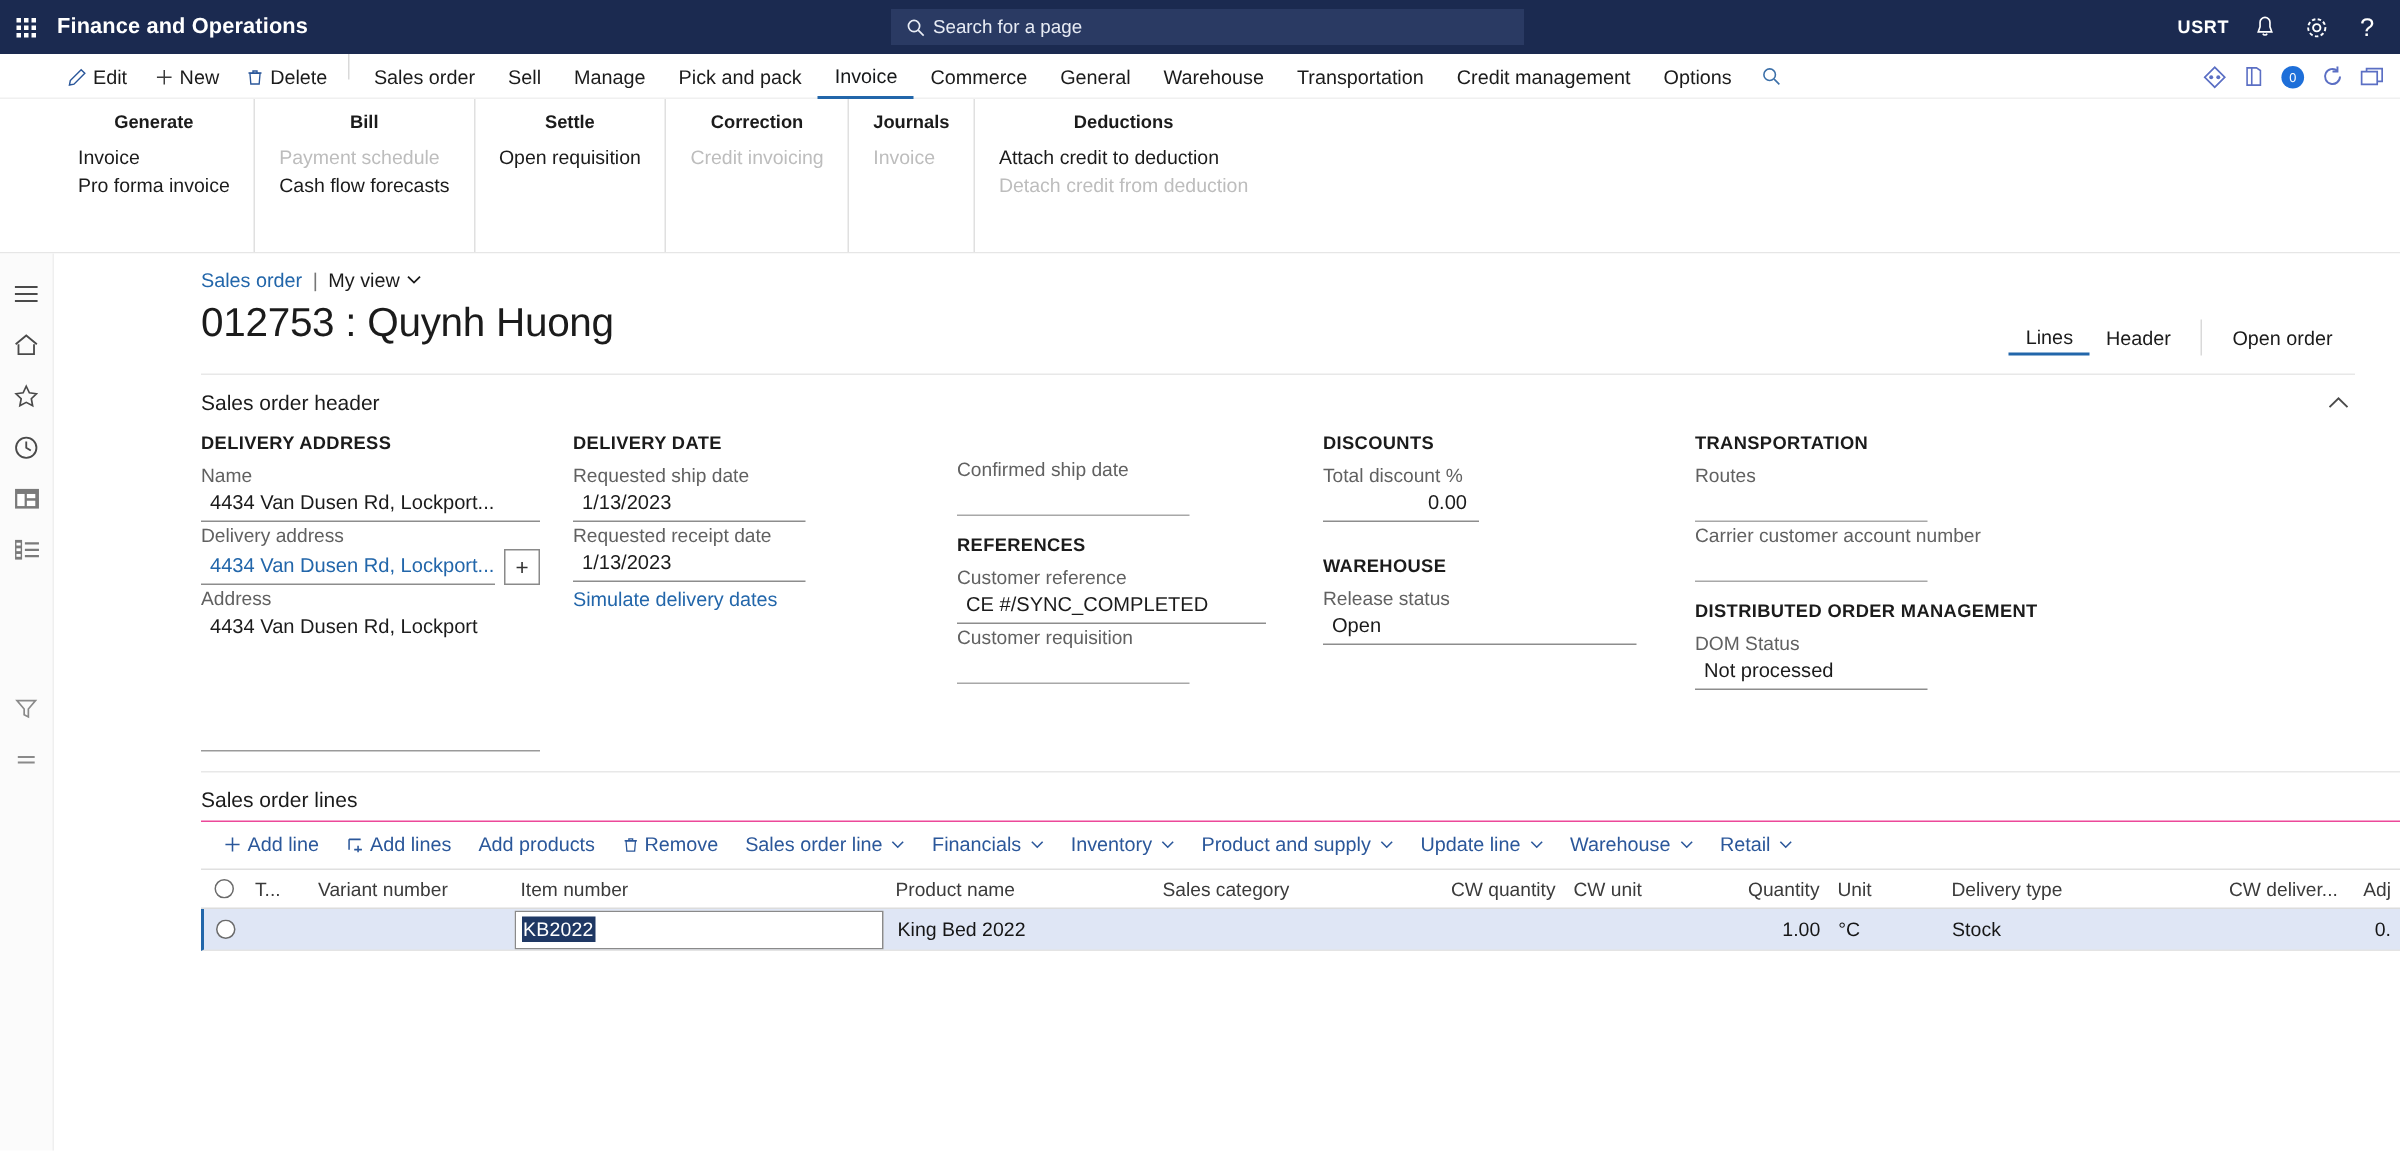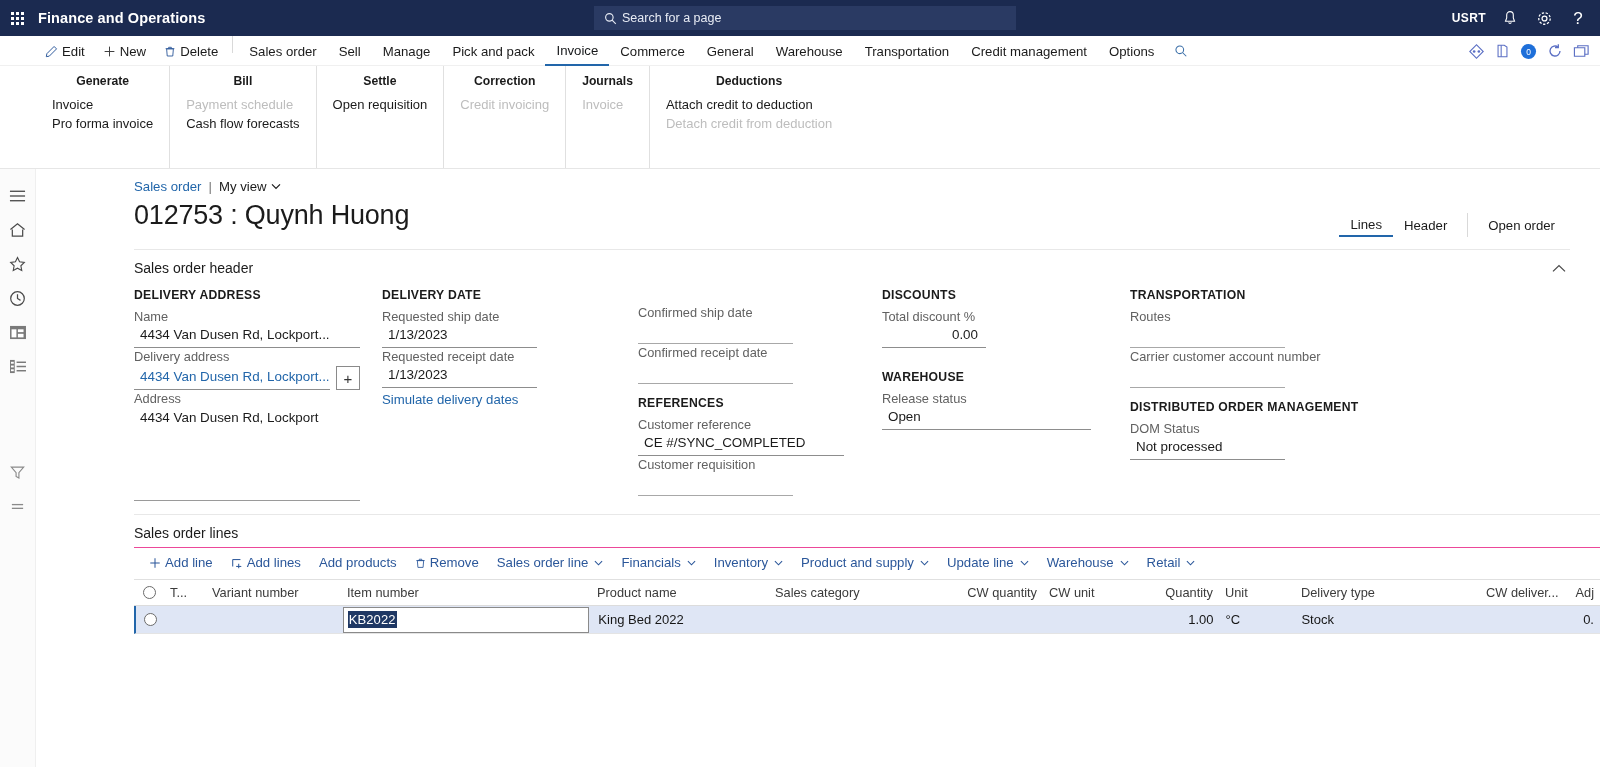--- a/index.html
+++ b/index.html
@@ -677,10 +677,6 @@
             <div class="fld-val blank" style="width:155px;"></div>
           </div>
 
-          <div class="fld">
-            <div class="fld-label">Confirmed receipt date</div>
-            <div class="fld-val blank" style="width:155px;"></div>
-          </div>
 
           <div class="grp-title" style="margin-top:12px;">REFERENCES</div>
 

